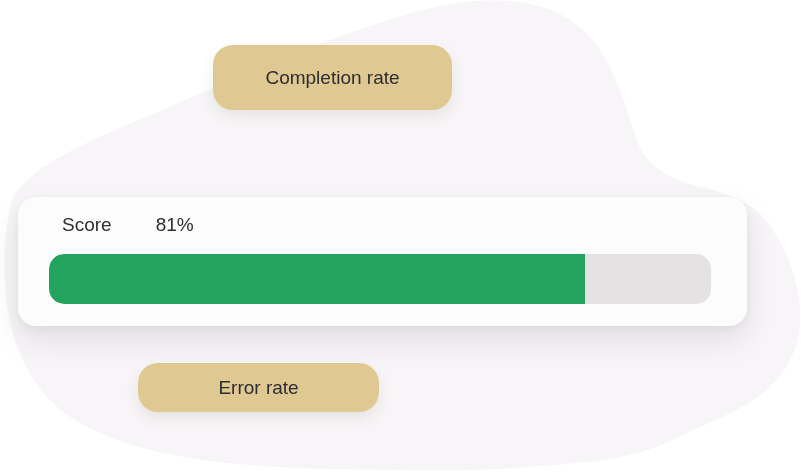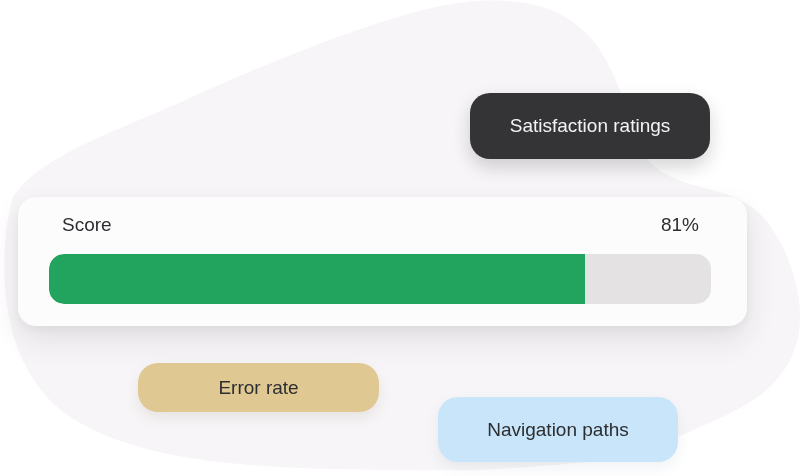--- a/index.html
+++ b/index.html
@@ -124,6 +124,7 @@
              Z"></path>
   </svg>
 
+  <div class="tag tan" data-name="tag-completion-rate">Completion rate</div>
 
 
   <div class="tag dark" data-name="tag-satisfaction-ratings">Satisfaction ratings</div>

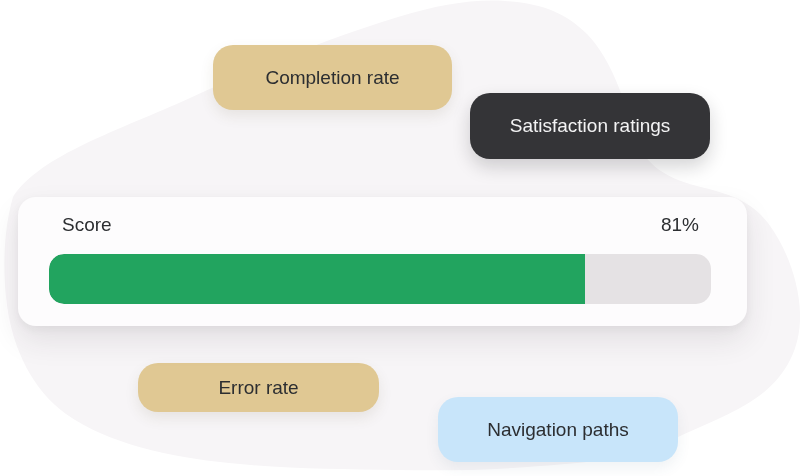--- a/index.html
+++ b/index.html
@@ -127,7 +127,6 @@
   <div class="tag tan" data-name="tag-completion-rate">Completion rate</div>
 
 
-  <div class="tag dark" data-name="tag-satisfaction-ratings">Satisfaction ratings</div>
 
   <div class="tag tan" data-name="tag-error-rate">Error rate</div>
 

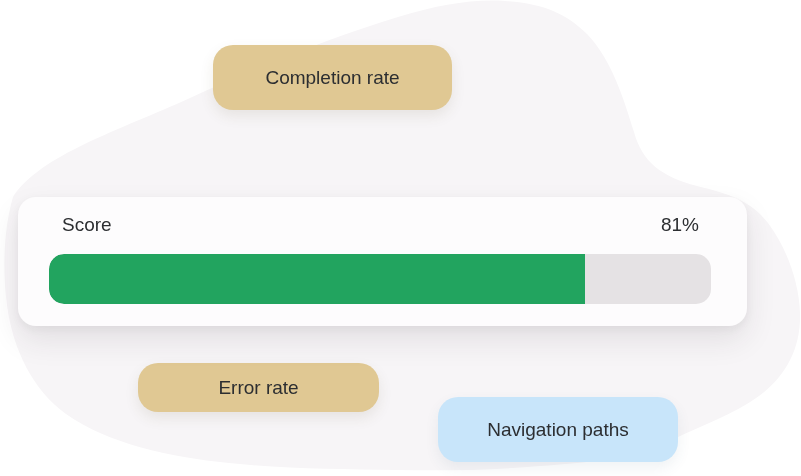--- a/index.html
+++ b/index.html
@@ -75,7 +75,6 @@
     height: 24px;
     display: flex;
     align-items: center;
-    justify-content: space-between;
     font-size: 19px;
     color: var(--c-dark_text, #2c2e31);
   }

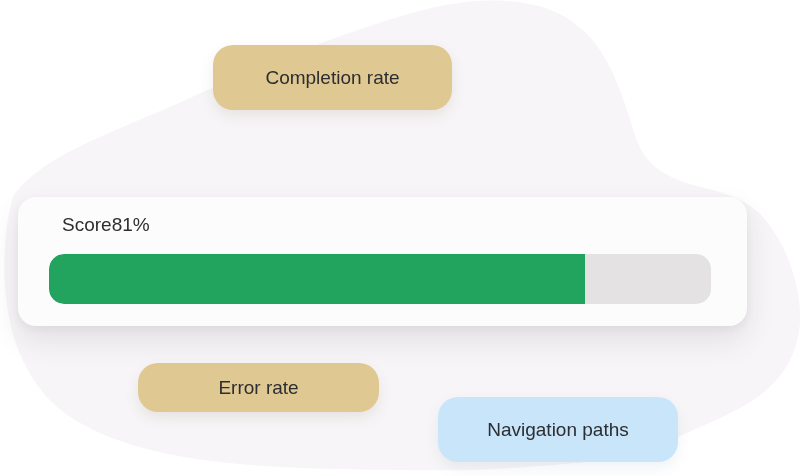--- a/index.html
+++ b/index.html
@@ -79,7 +79,7 @@
     color: var(--c-dark_text, #2c2e31);
   }
   .score-label { font-weight: 400; }
-  .score-value { font-weight: 400; }
+  .score-value { font-weight: 400; margin-left: 44px; }
   .progress-track {
     position: absolute;
     left: 31px;

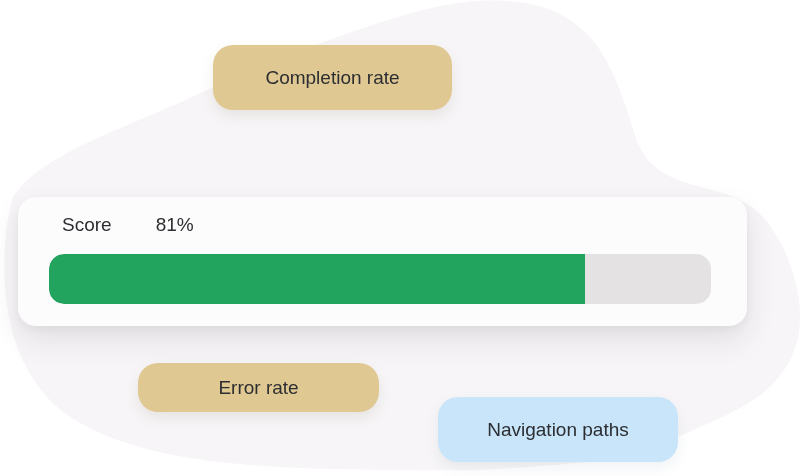--- a/index.html
+++ b/index.html
@@ -129,7 +129,6 @@
 
   <div class="tag tan" data-name="tag-error-rate">Error rate</div>
 
-  <div class="tag blue" data-name="tag-navigation-paths">Navigation paths</div>
 
   <div class="score-card" data-name="score-card">
     <div class="card-head" data-name="score-card-header">

